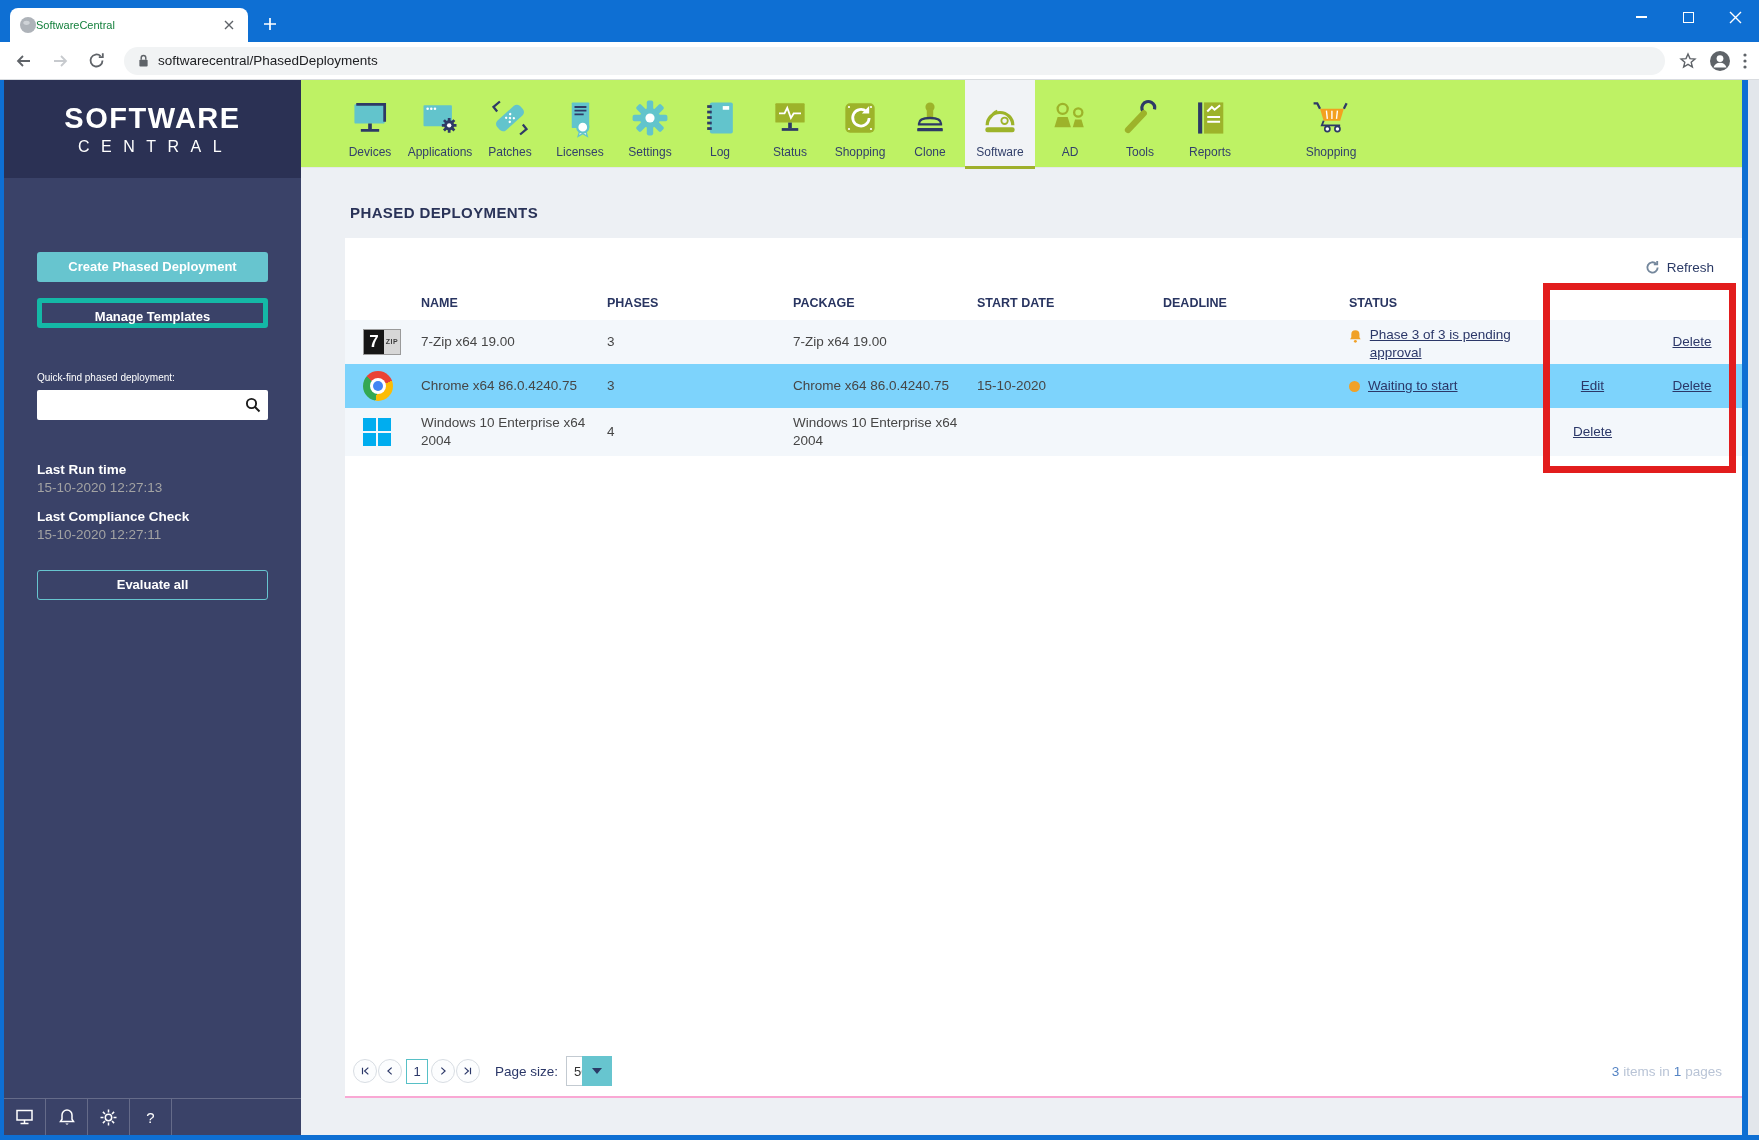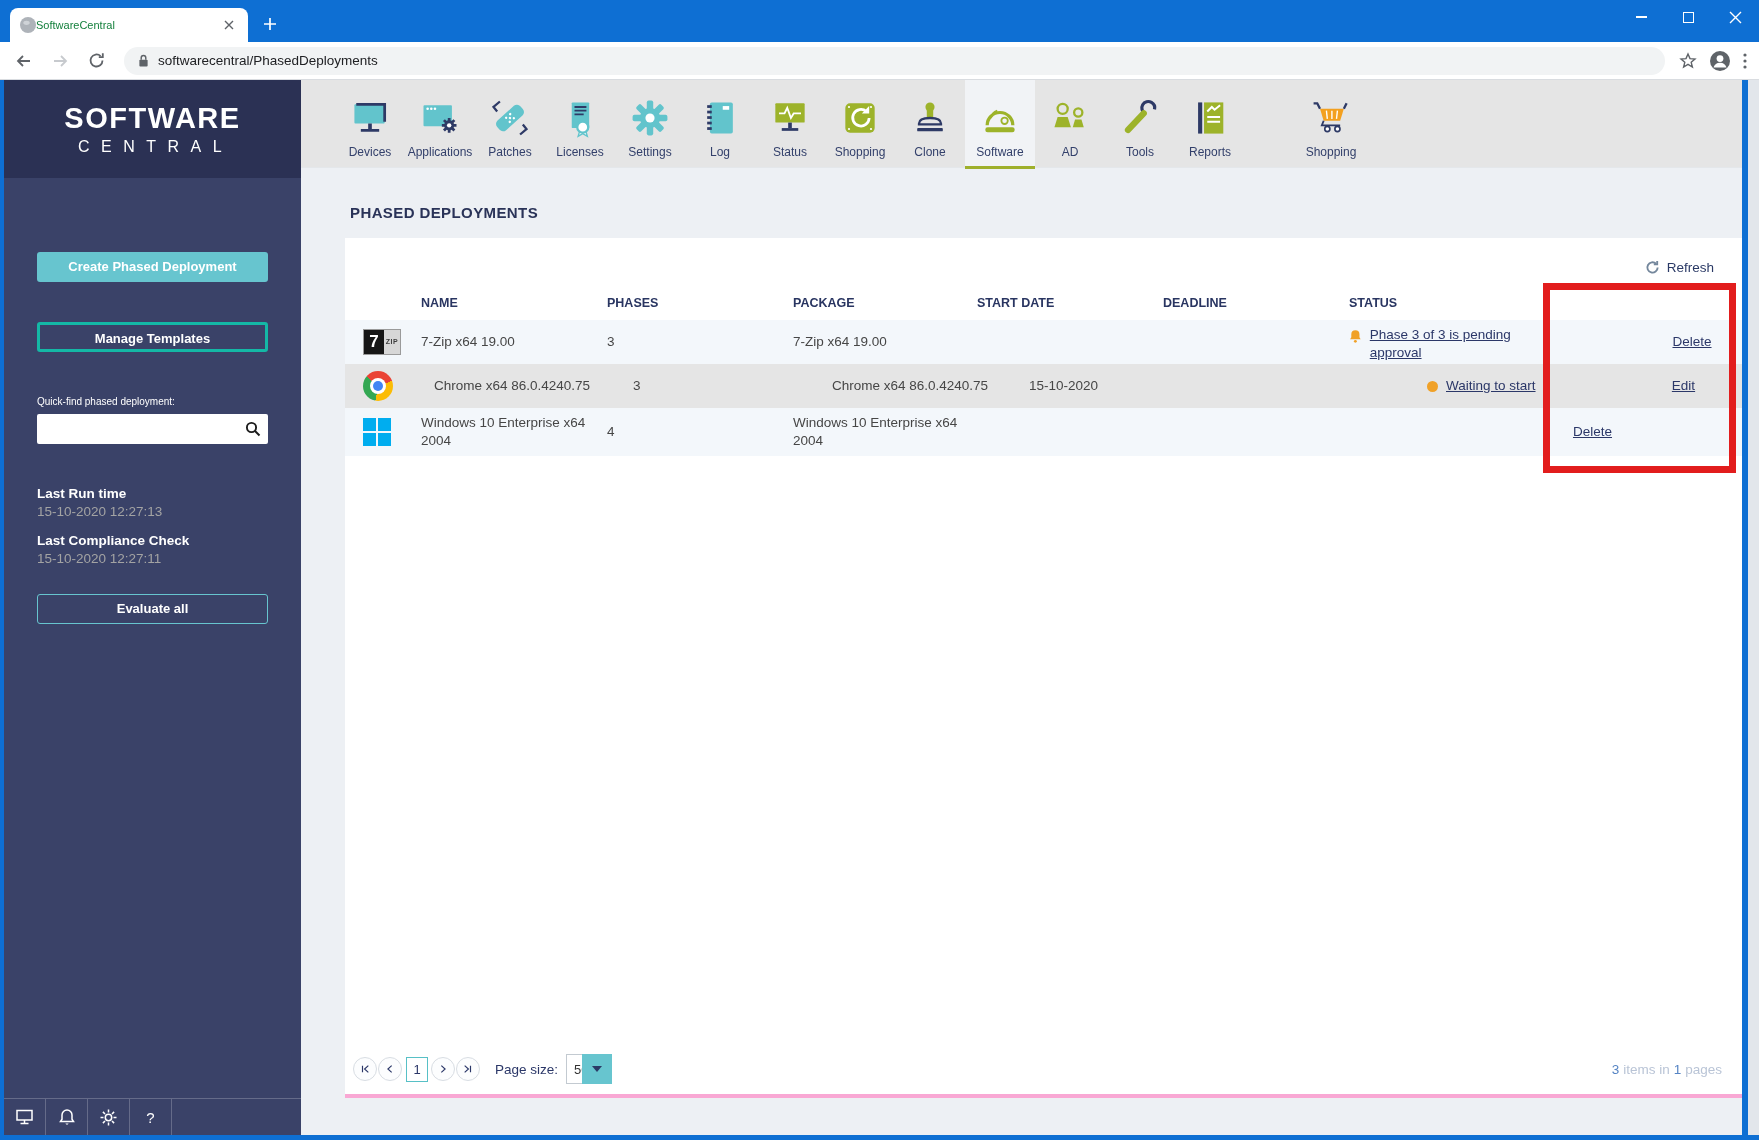--- a/index.html
+++ b/index.html
@@ -67,7 +67,7 @@
   
   .main-bg { position:absolute; left:301px; top:168px; right:17px; bottom:5px; background:#edf0f4; }
 
-  .topnav { position:absolute; left:301px; top:80px; width:1441px; height:88px; background:#e5e5e5;
+  .topnav { position:absolute; left:301px; top:80px; width:1441px; height:88px; background:#bef264;
             border-bottom:1px solid #e4e7ea; display:flex; padding-left:34px; }
   .nav-item { width:70px; height:88px; display:flex; flex-direction:column; align-items:center;
               justify-content:flex-end; padding-bottom:9px; position:relative; cursor:pointer; }

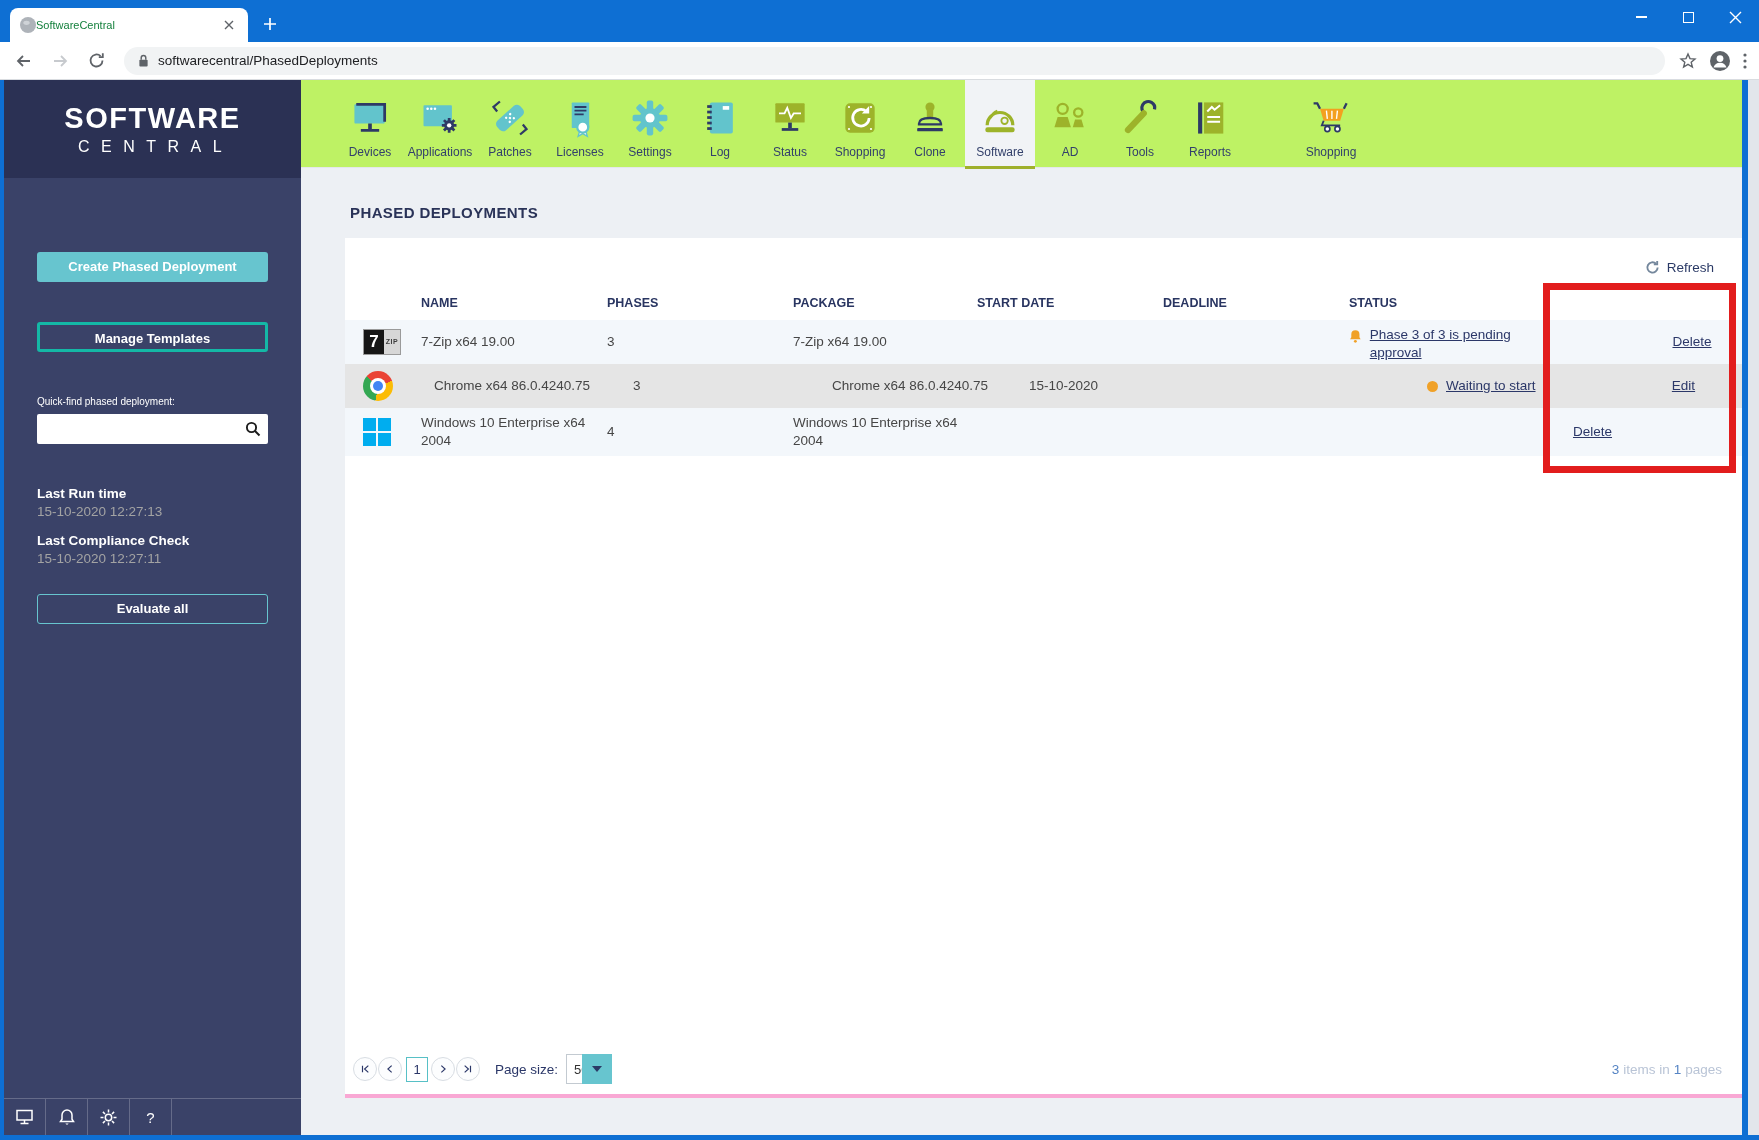--- a/index.html
+++ b/index.html
@@ -81,7 +81,7 @@
                 color:#2a3358; letter-spacing:.4px; }
 
   .card { position:absolute; left:345px; top:238px; width:1397px; height:860px; background:#fff;
-          border-bottom:4px solid #f9a8d4; }
+          border-bottom:2px solid #f9a8d4; }
   .refresh { position:absolute; top:22px; right:28px; display:flex; align-items:center; gap:7px;
              font-size:13.5px; color:#2b3a66; cursor:pointer; }
 

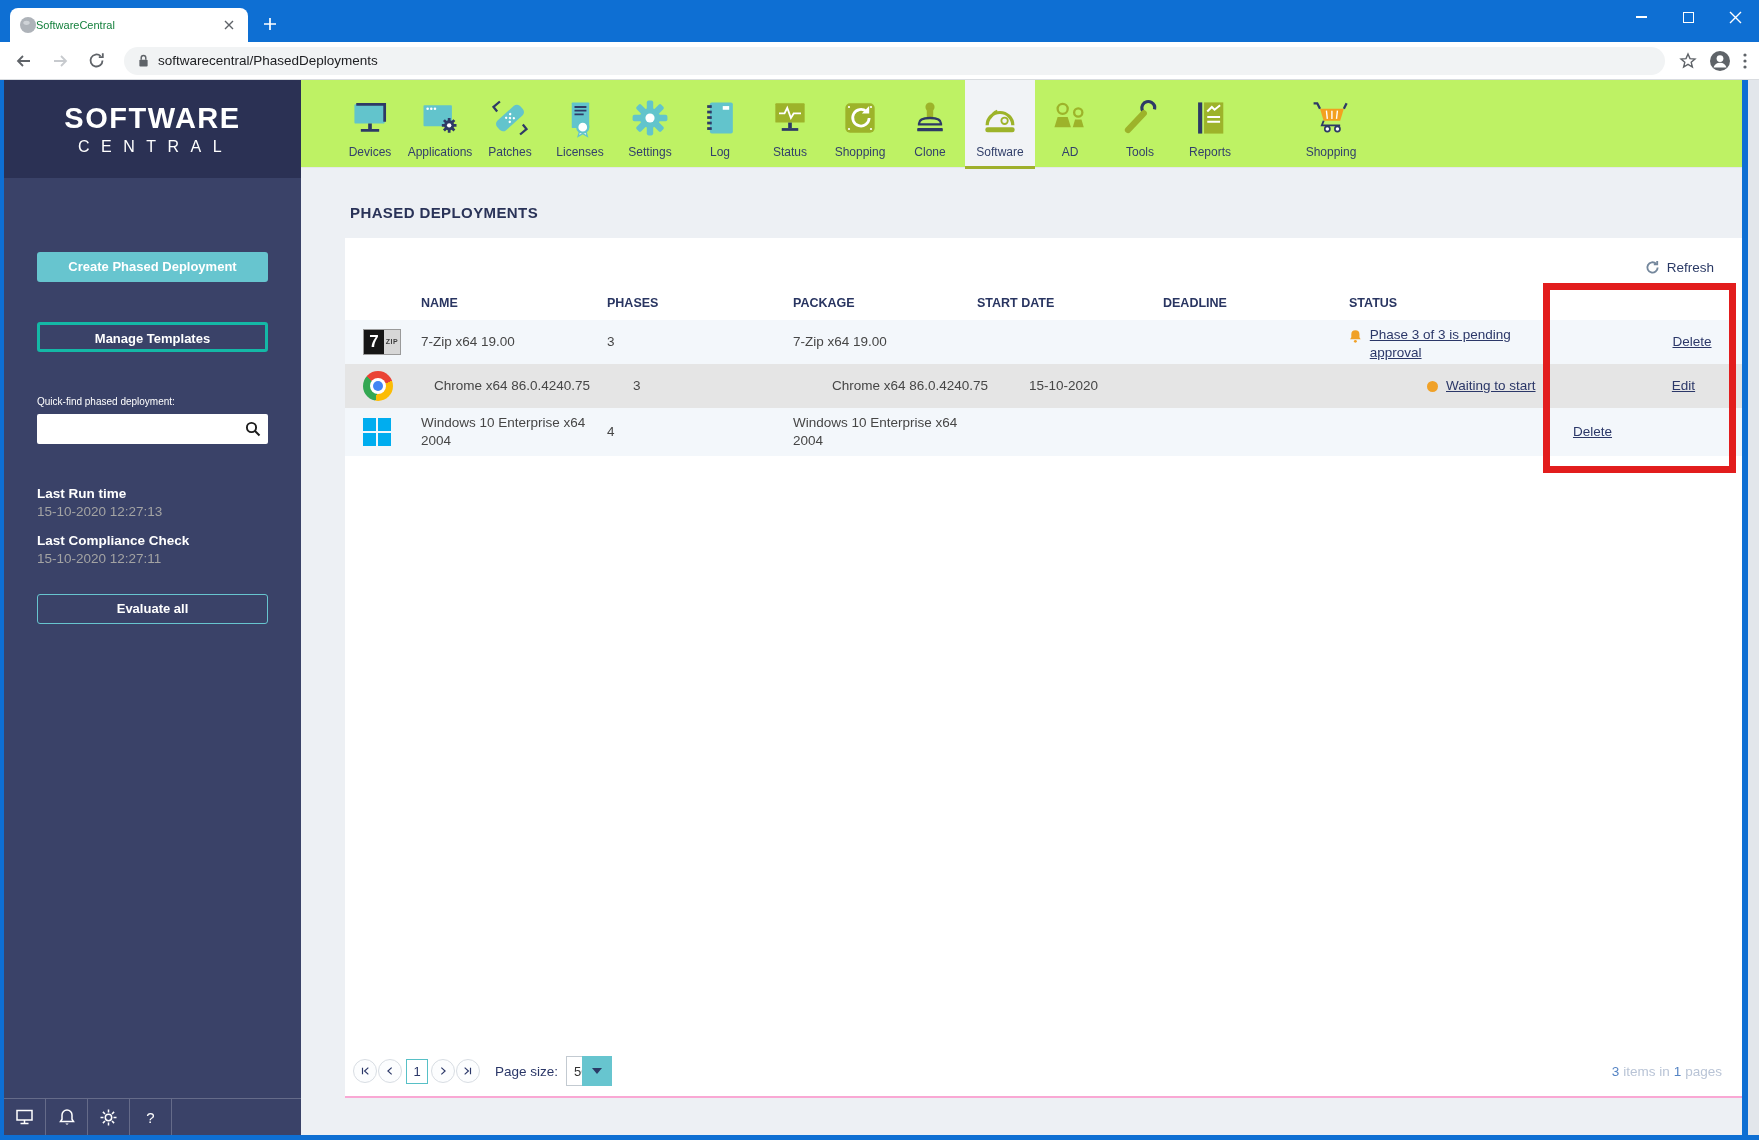--- a/index.html
+++ b/index.html
@@ -48,7 +48,7 @@
   .sb-btn { display:block; width:231px; margin:0 auto; height:30px; border-radius:3px;
             font-size:13px; font-weight:700; color:#fff; text-align:center; line-height:28px; cursor:pointer; }
   .sb-create { background:#67c5cf; margin-top:74px; line-height:30px; }
-  .sb-manage { background:transparent; border:3px solid #14b8a6; margin-top:40px; }
+  .sb-manage { background:transparent; border:5px solid #14b8a6; margin-top:16px; }
   .sb-evaluate { background:transparent; border:1px solid #67c5cf; margin-top:28px; }
   .quickfind-label { margin:44px 0 7px 33px; color:#fff; font-size:10px; }
   .search-wrap { width:231px; margin:0 auto; height:30px; background:#fff; border-radius:2px; position:relative; }

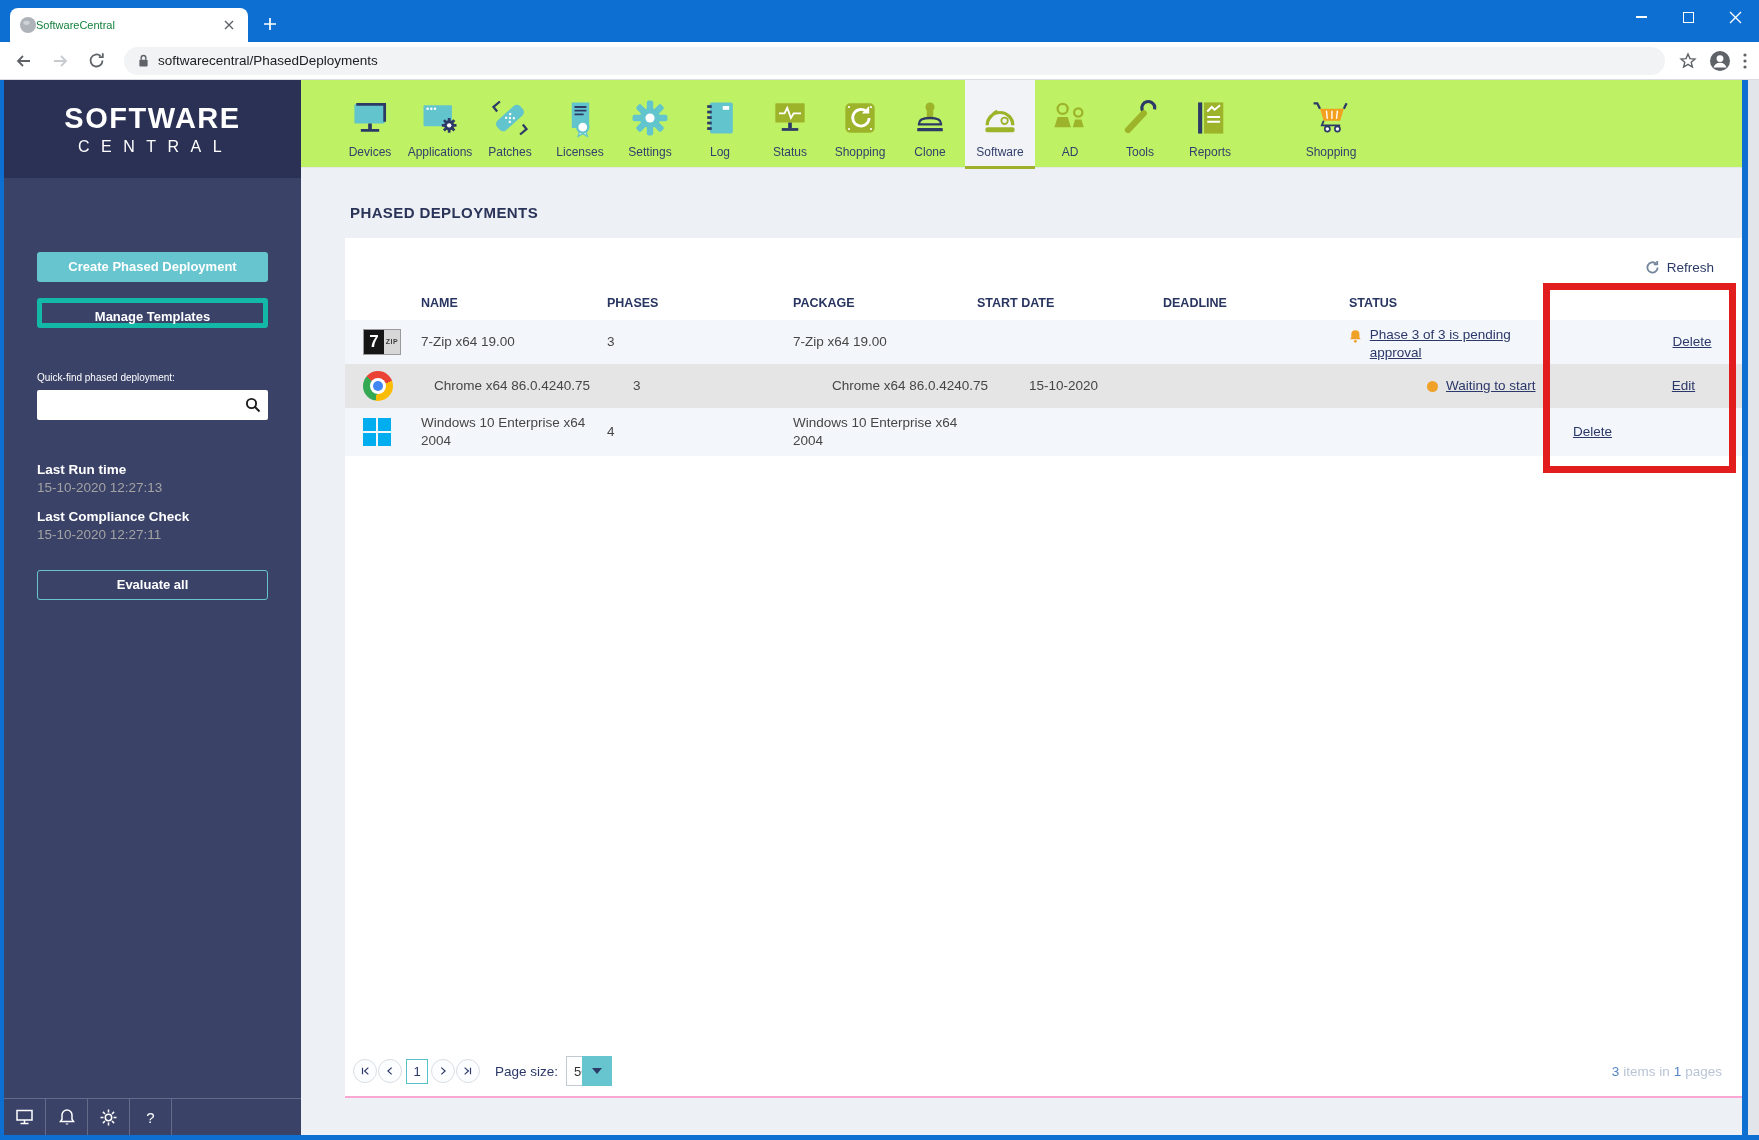--- a/index.html
+++ b/index.html
@@ -92,7 +92,7 @@
   .c { display:flex; align-items:center; padding:0 6px; font-size:13.5px; color:#464646; line-height:1.35; }
   .c-icon { padding-left:18px; }
   .r0 { height:44px; background:#f3f7fb; }
-  .r1 { height:44px; background:#e5e5e5;gap:13px; }
+  .r1 { height:44px; background:#7dd3fc; }
   .r2 { height:48px; background:#f3f7fb; }
   .lnk { color:#2b3768; text-decoration:underline; font-size:13.5px; cursor:pointer; }
   .c-center { justify-content:center; }

